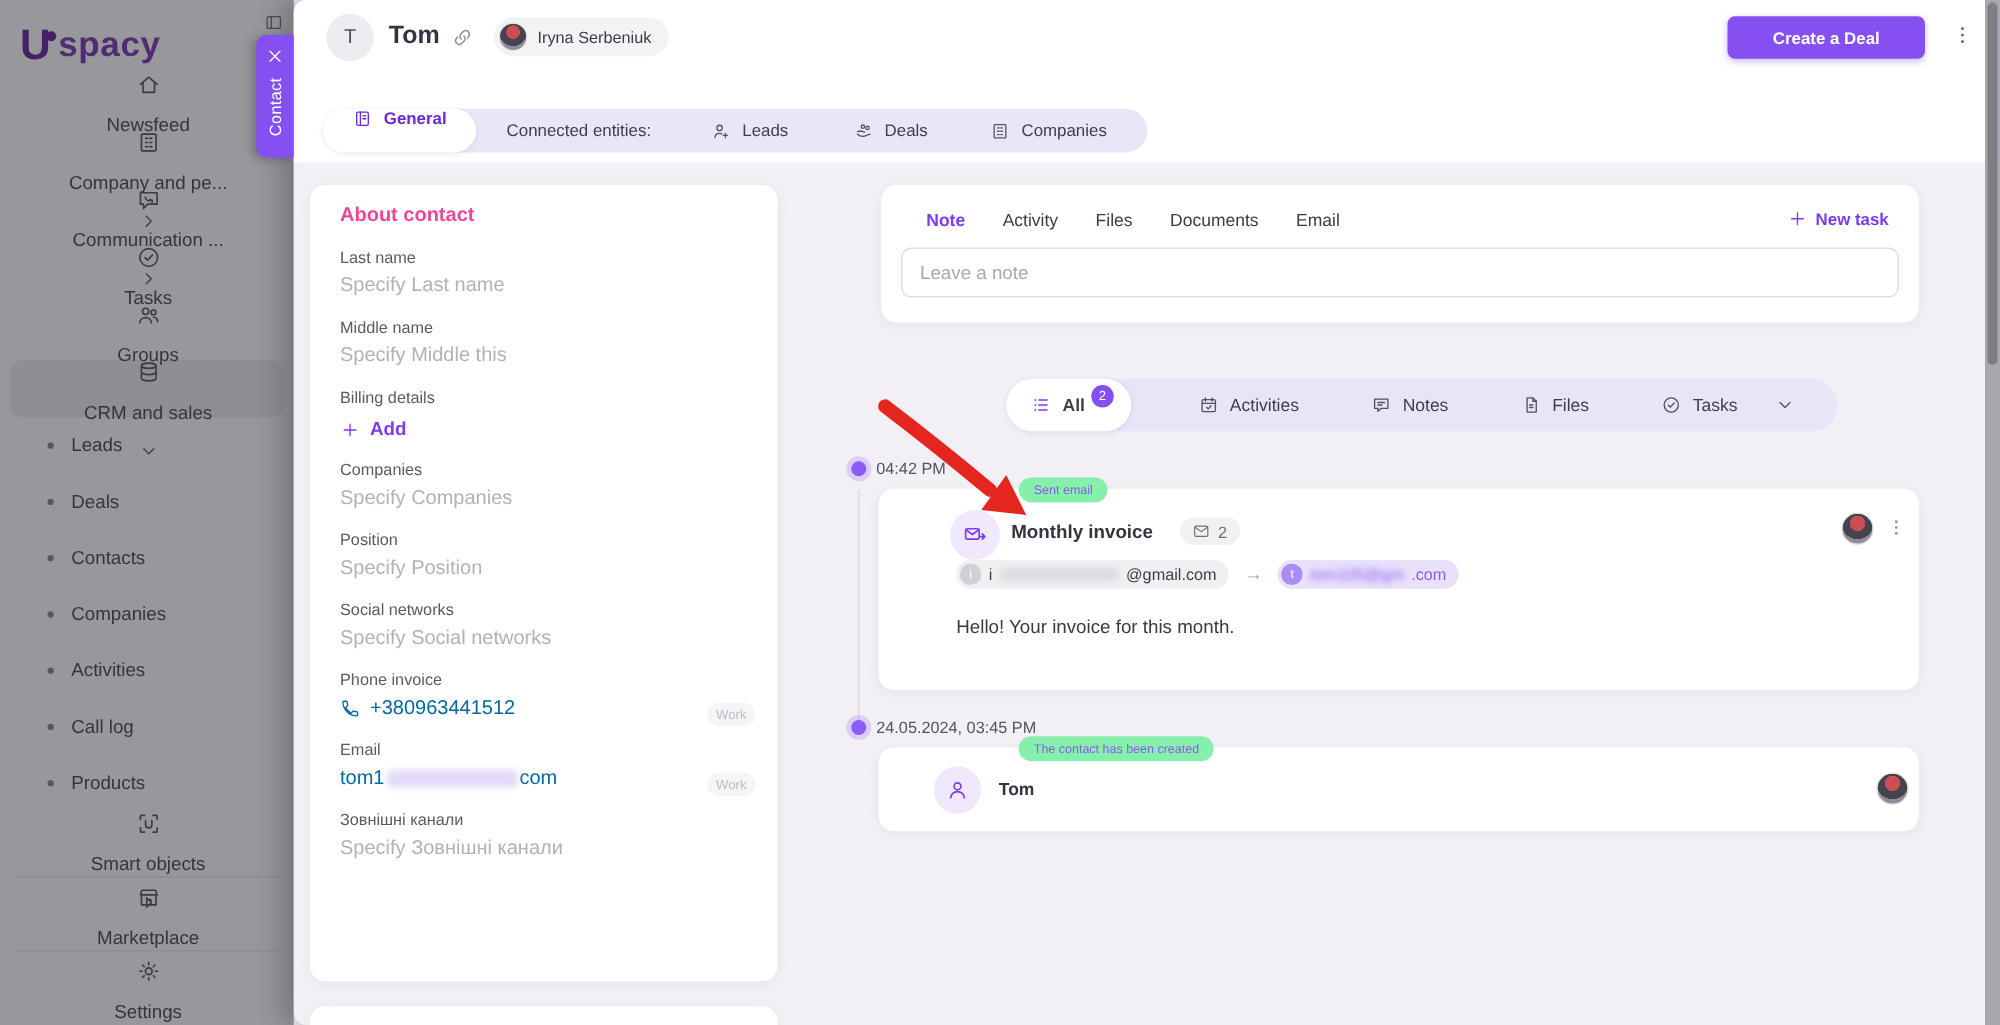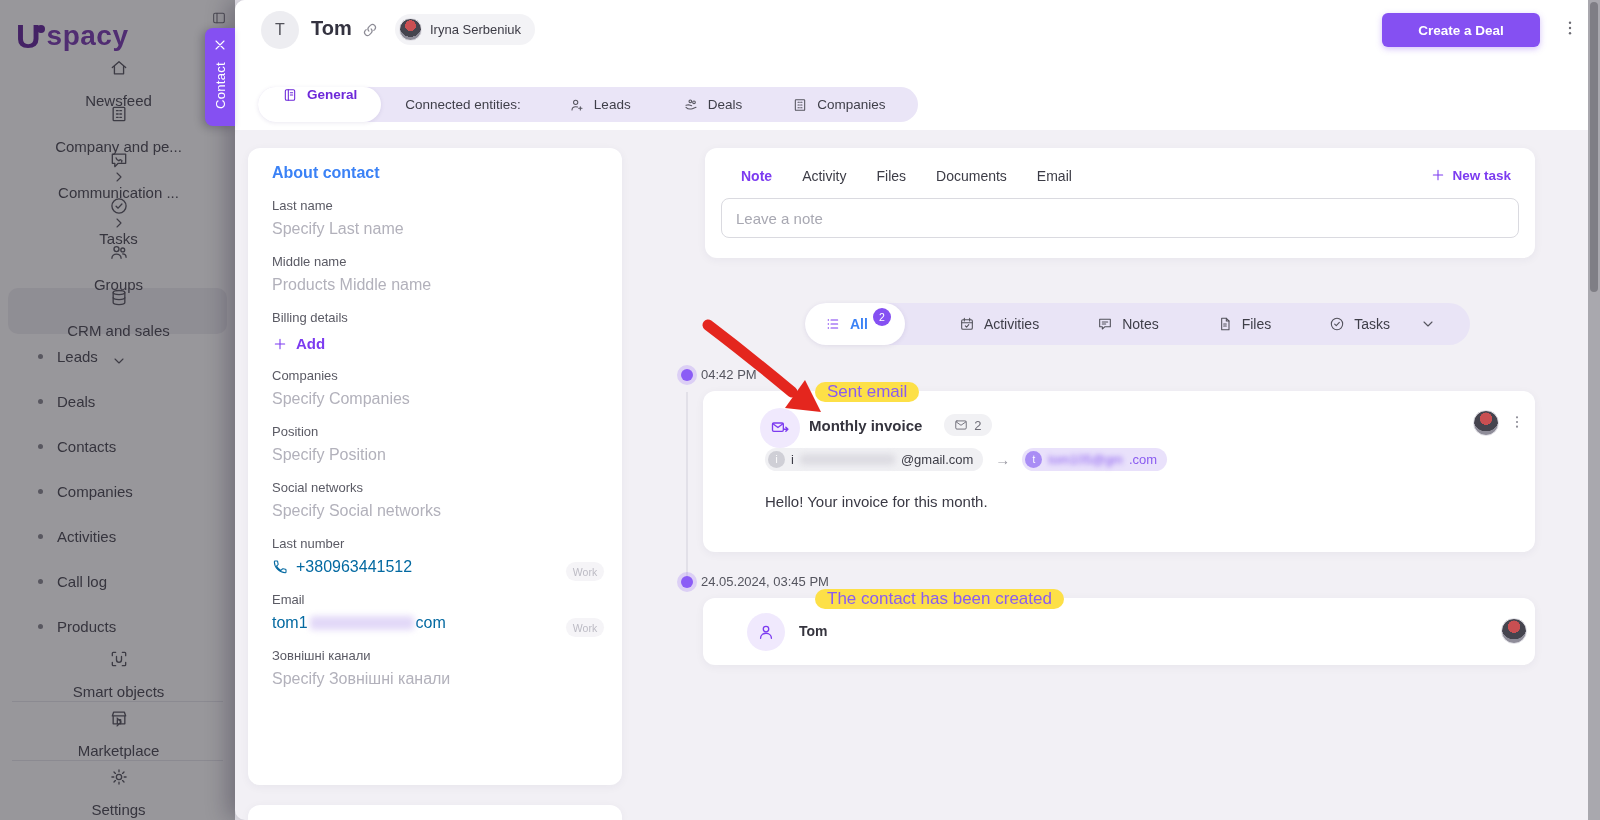--- a/index.html
+++ b/index.html
@@ -64,7 +64,7 @@
 
   
   .about { left:13px; top:148px; width:374px; height:637px; padding:16px 24px 0 24px; overflow:hidden; }
-  .about h3 { font-size:16px; font-weight:700; color:#3b82f6; margin-bottom:8px; }
+  .about h3 { font-size:16px; font-weight:700; color:#ec4899; margin-bottom:8px; }
   .af { margin-top:16px; position:relative; }
   .af .flabel { font-size:13px; color:#5a5a64; }
   .af .fval { margin-top:7px; font-size:16px; color:#b2b1bb; }

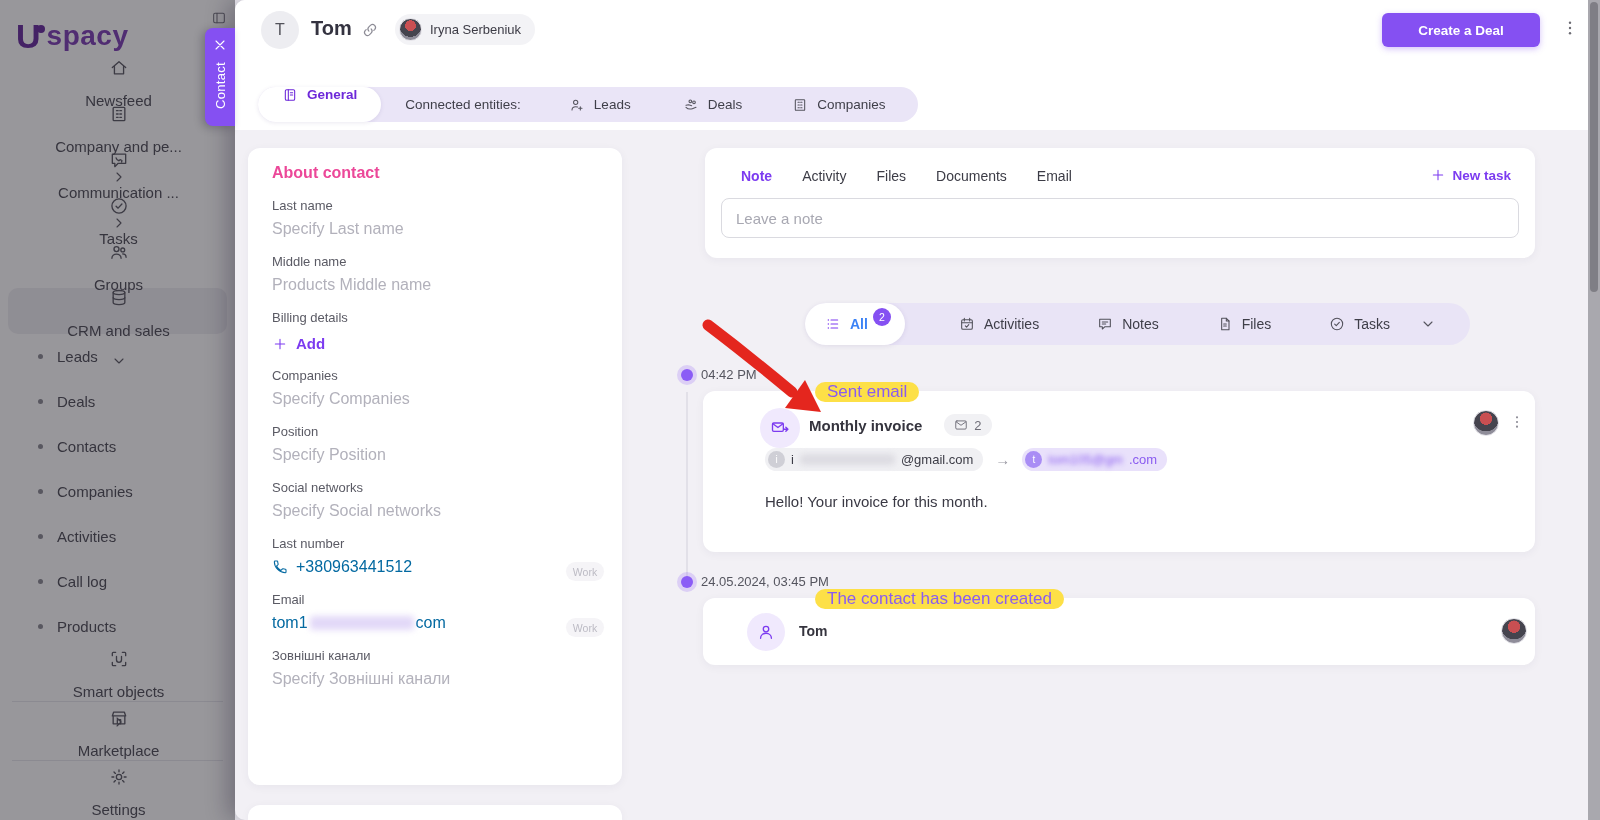--- a/index.html
+++ b/index.html
@@ -362,7 +362,7 @@
       </div>
       <div class="af">
         <div class="flabel">Middle name</div>
-        <div class="fval">Products Middle name</div>
+        <div class="fval">Specify Middle this</div>
       </div>
 
       <div class="af">

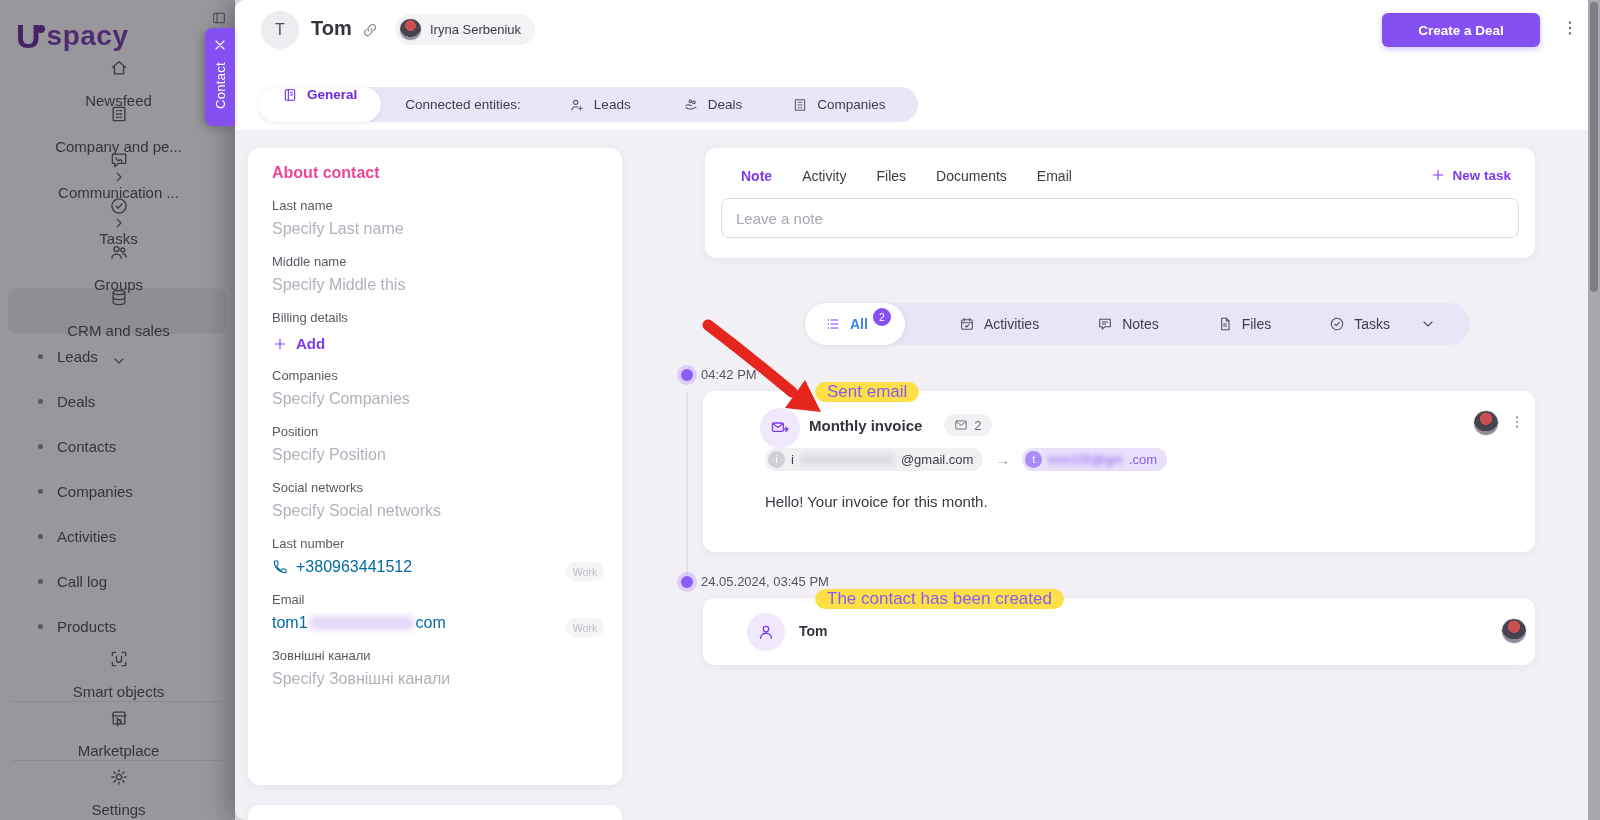--- a/index.html
+++ b/index.html
@@ -85,7 +85,7 @@
   
   .fbar { position:absolute; left:570px; top:303px; width:665px; height:42px; background:#e9e4f6; border-radius:21px; display:flex; align-items:center; }
   .fall { height:42px; border-radius:21px; background:#fff; display:flex; align-items:center; gap:9px; padding:0 14px 0 20px; box-shadow:0 1px 5px rgba(60,40,120,0.10); }
-  .fall .lbl { color:#3b82f6; font-size:14px; font-weight:600; }
+  .fall .lbl { color:#404040; font-size:14px; font-weight:600; }
   .fall .icn { color:#7c3bf0; }
   .fbadge { width:18px; height:18px; border-radius:50%; background:#8550f2; color:#fff; font-size:10.5px; display:flex; align-items:center; justify-content:center; margin:-14px 0 0 -4px; }
   .fitem { display:flex; align-items:center; gap:9px; margin-left:54px; color:#3e3e48; font-size:14px; }

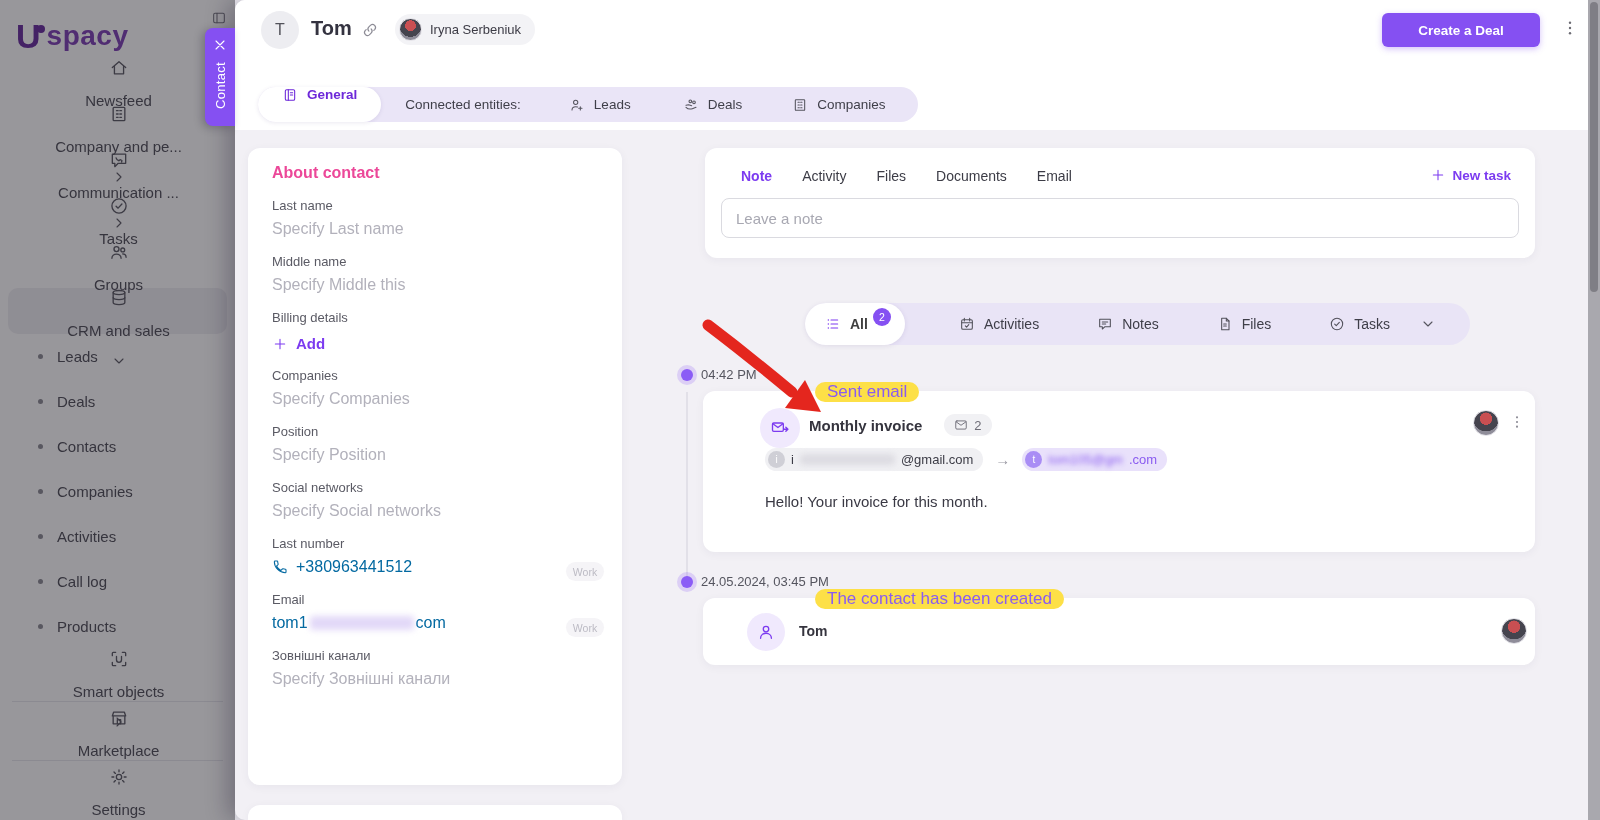--- a/index.html
+++ b/index.html
@@ -96,7 +96,7 @@
   .tl-line { position:absolute; left:451px; top:392px; width:2px; height:190px; background:#e2e0e8; }
   .tl-dot { position:absolute; width:12px; height:12px; border-radius:50%; background:#8b5cf6; box-shadow:0 0 0 4px rgba(139,92,246,0.22); }
   .tl-time { position:absolute; font-size:13px; color:#55555f; }
-  .tl-badge { position:absolute; height:20px; border-radius:10px; background:#fde047; color:#8a5cf0; font-size:17px; display:flex; align-items:center; padding:0 12px; z-index:22; }
+  .tl-badge { position:absolute; height:20px; border-radius:10px; background:#86efac; color:#8a5cf0; font-size:10px; display:flex; align-items:center; padding:0 12px; z-index:22; }
 
   .ecard1 { left:468px; top:391px; width:832px; height:161px; z-index:20; }
   .ecard2 { left:468px; top:598px; width:832px; height:67px; z-index:20; }

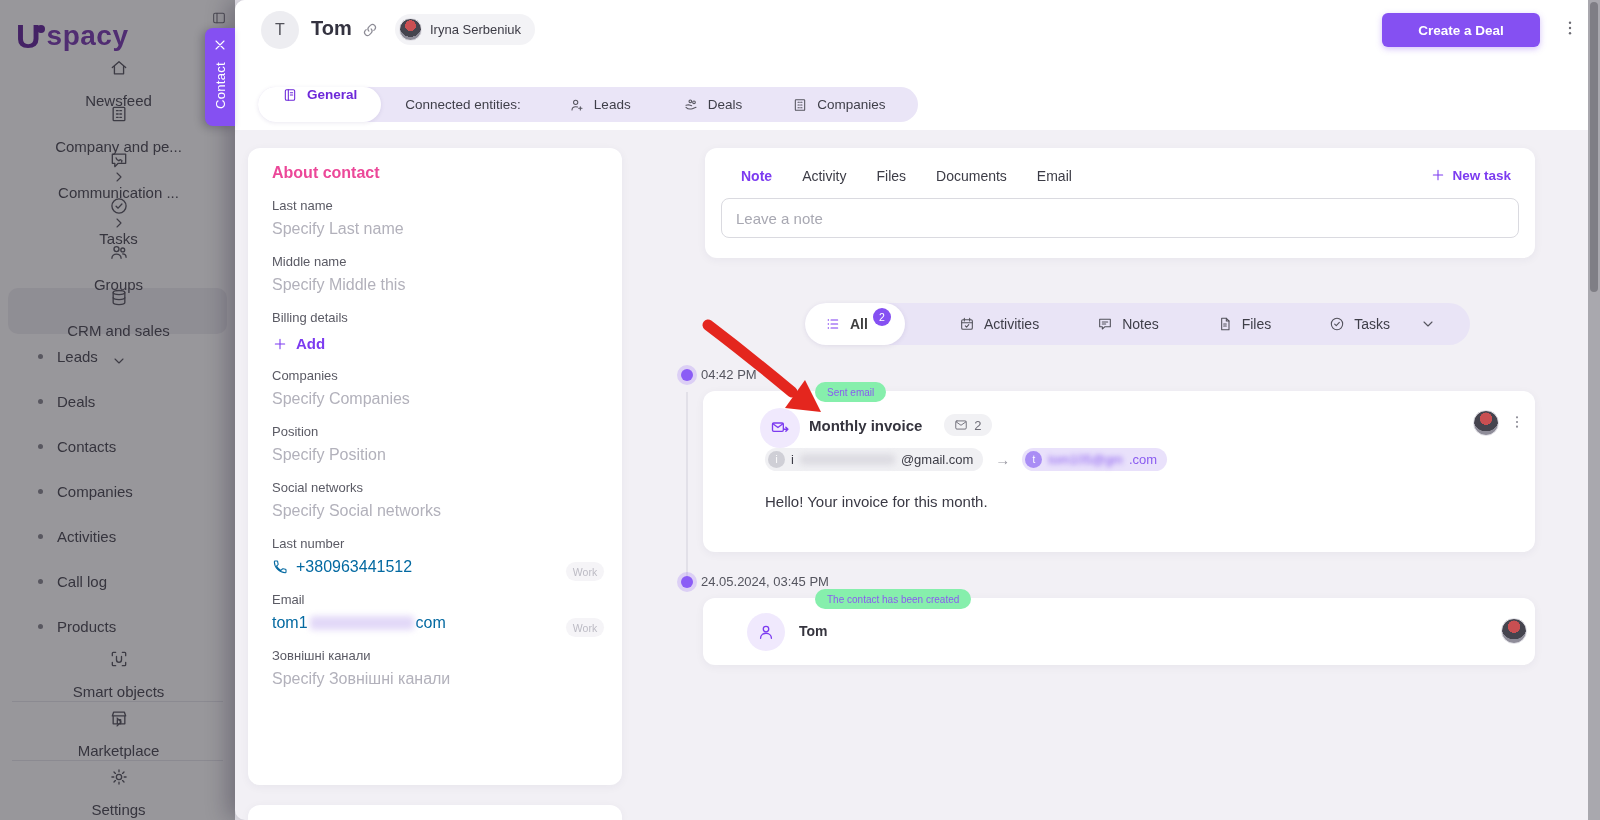--- a/index.html
+++ b/index.html
@@ -389,7 +389,7 @@
       </div>
 
       <div class="af">
-        <div class="flabel">Last number</div>
+        <div class="flabel">Phone invoice</div>
         <div class="fval link">
           <svg class="ic ic-s" viewBox="0 0 24 24">
               <path d="M6.8 10.6c1.4 2.8 3.8 5.2 6.6 6.6l2.2-2.2c.3-.3.7-.4 1-.2 1.1.4 2.2.6 3.4.6.6 0 1 .4 1 1v3.1c0 .6-.4 1-1 1C11.3 20.5 3.5 12.7 3.5 4c0-.6.4-1 1-1h3.1c.6 0 1 .4 1 1 0 1.2.2 2.3.6 3.4.1.3 0 .7-.2 1l-2.2 2.2z"></path>

